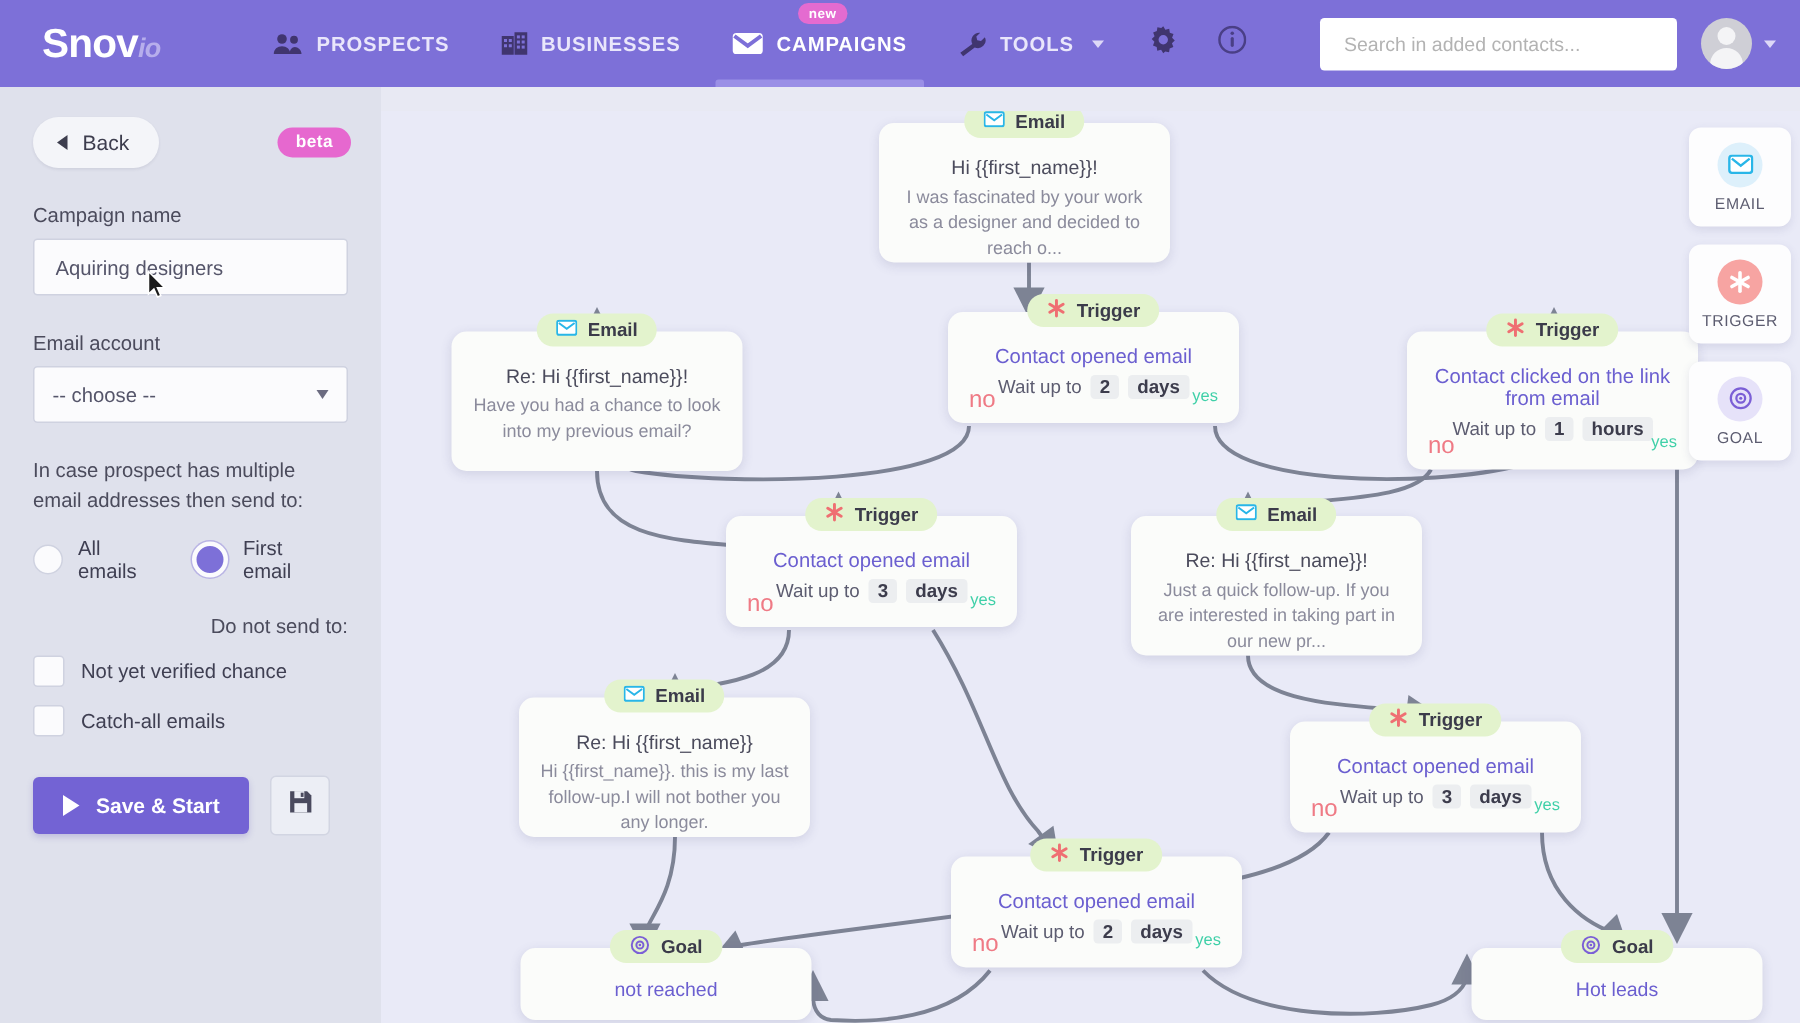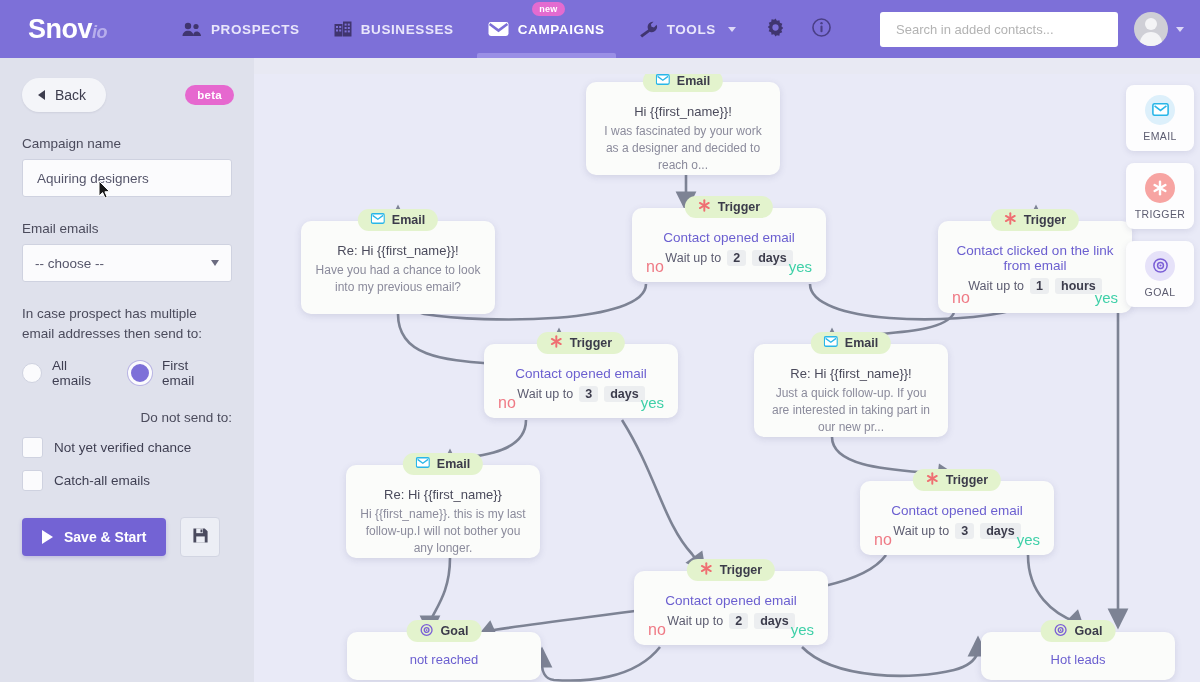--- a/index.html
+++ b/index.html
@@ -298,7 +298,7 @@
       <input type="text" value="Aquiring designers" style="">
     </div>
 
-    <div class="side-label">Email emails</div>
+    <div class="side-label">Email account</div>
     <div class="side-select">
       <span>-- choose --</span>
       <span class="sel-caret"></span>

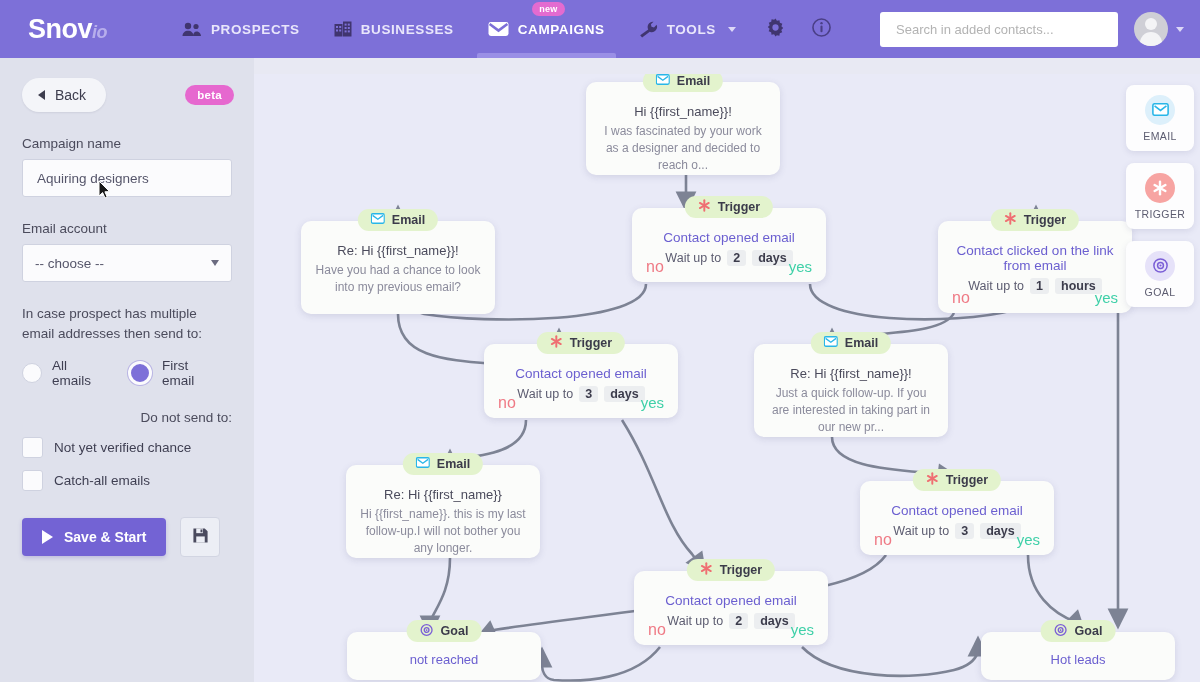--- a/index.html
+++ b/index.html
@@ -167,7 +167,7 @@
   .pill.unit{font-weight:bold;color:#3c3c4c;}
   .yn{position:absolute;bottom:6px;left:0;right:0;display:flex;justify-content:space-between;padding:0 14px;}
   .no{color:#ef7a85;font-size:16px;}
-  .yes{color:#3fd0a8;font-size:15px;text-align:right;}
+  .yes{color:#3fd0a8;font-size:11px;text-align:right;}
   .goal-text{font-size:13px;color:#6b5fd0;padding:20px 10px 12px 10px;}
 
   

